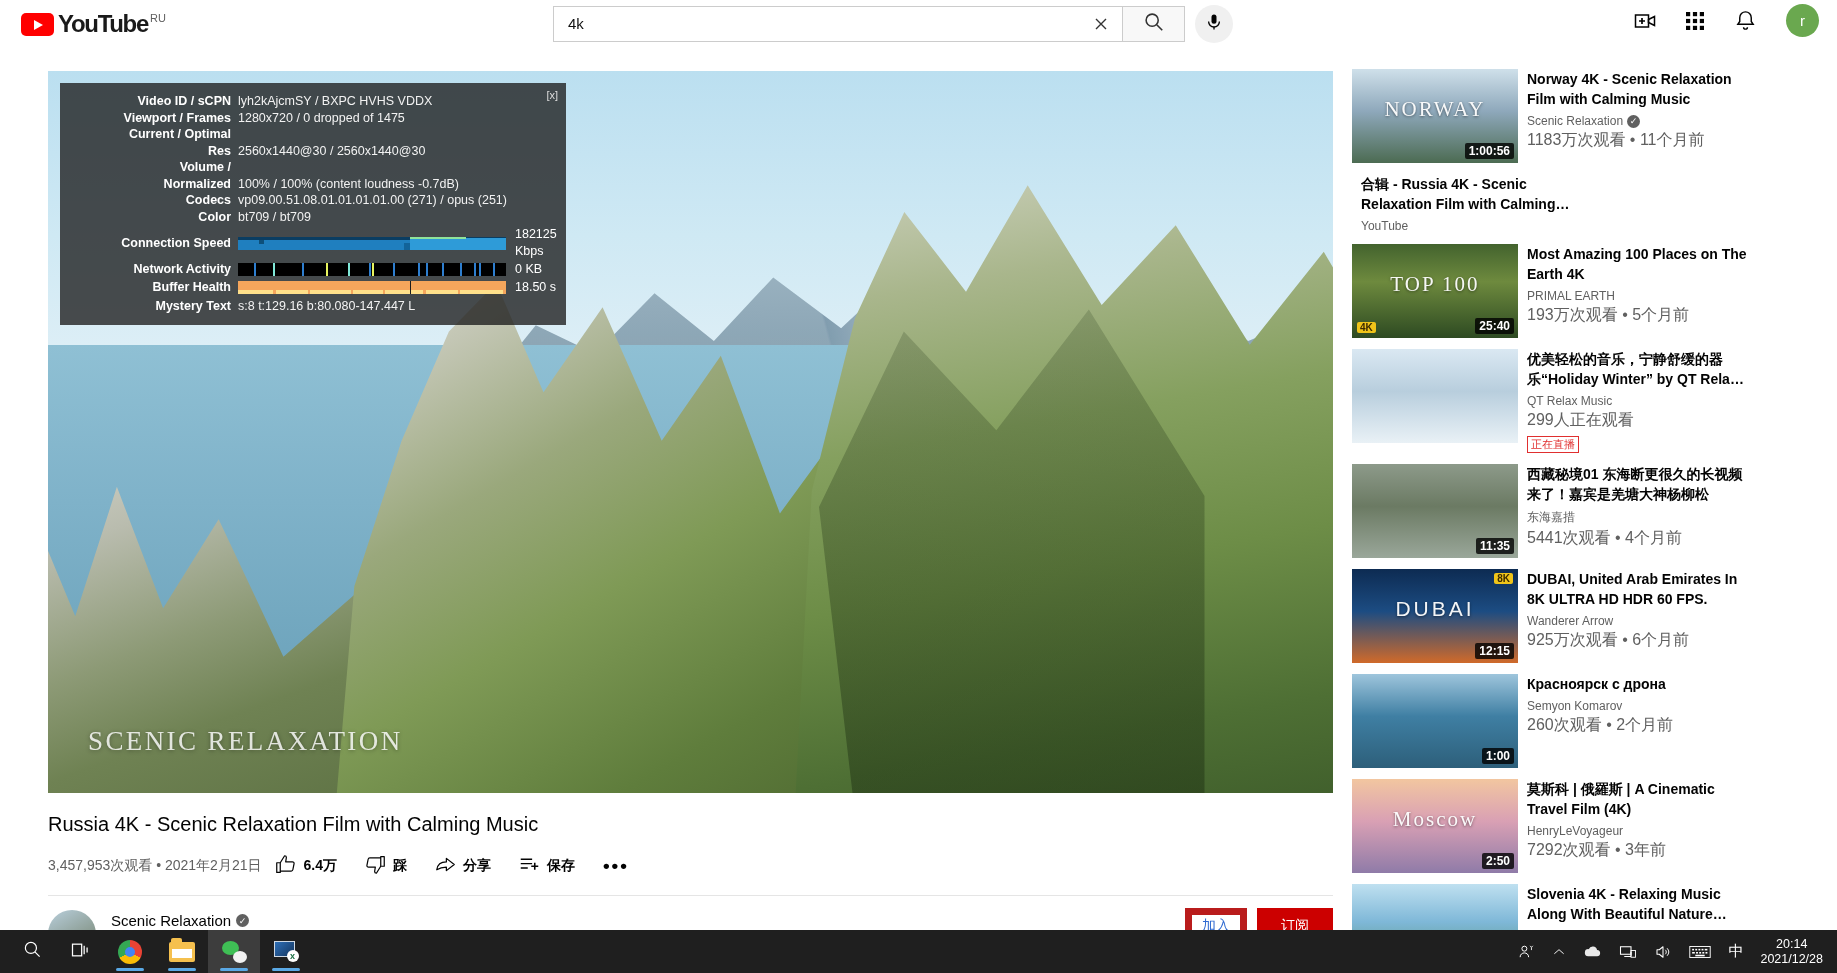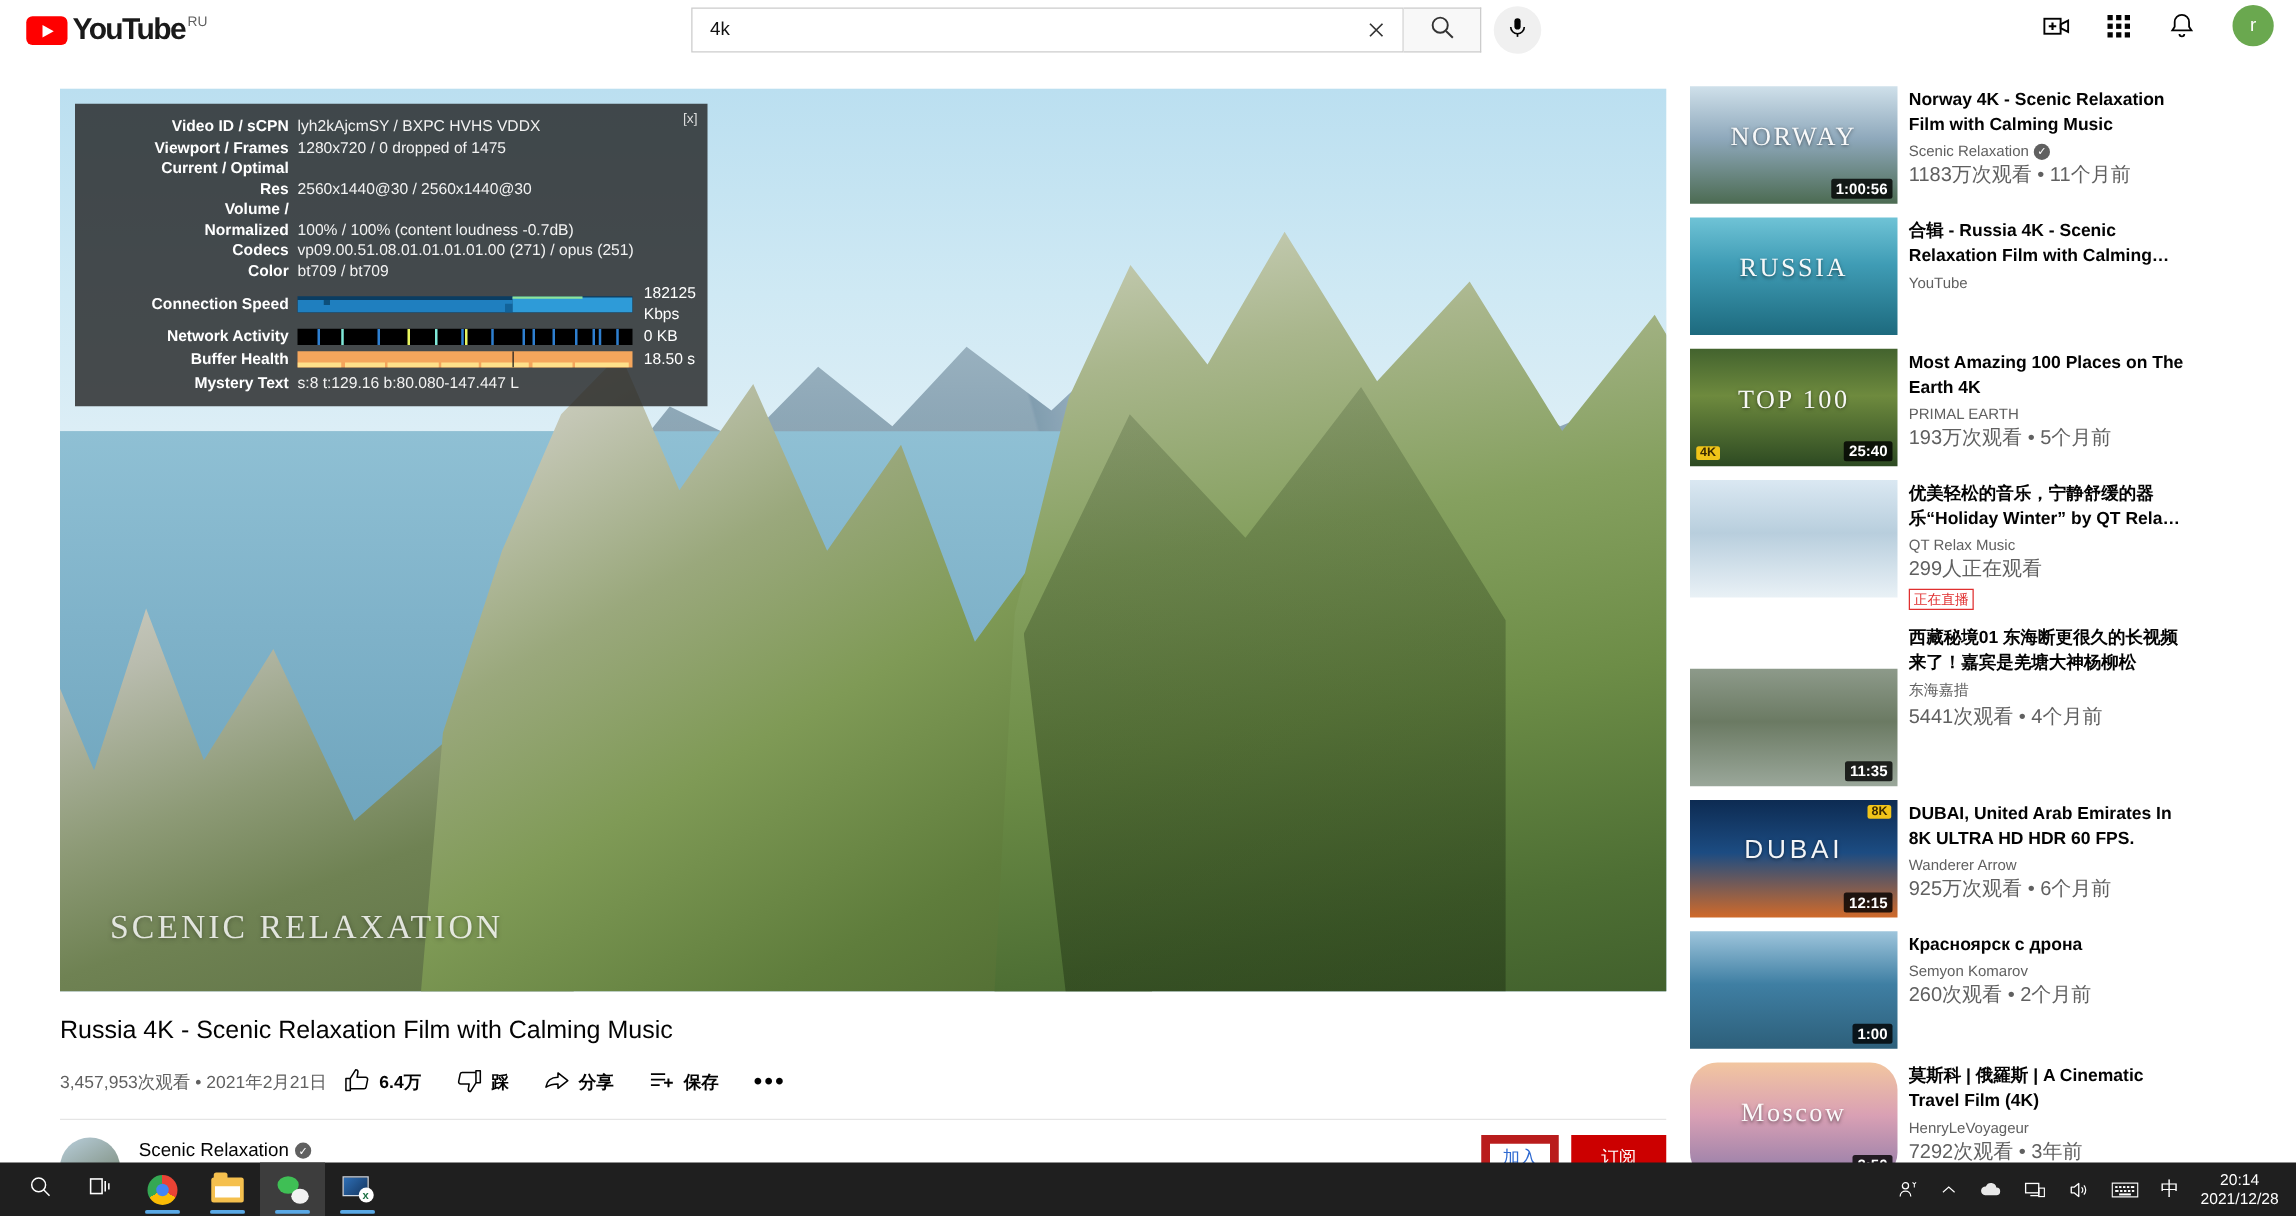--- a/index.html
+++ b/index.html
@@ -644,9 +644,6 @@
         </div>
       </div>
       <div class="rel-item">
-        <div class="rel-thumb tb-2x">
-          <div class="thumb-cap">RUSSIA</div>
-        </div>
         <div class="rel-text">
           <div class="rel-title">合辑 - Russia 4K - Scenic Relaxation Film with Calming…</div>
           <div class="rel-chan">

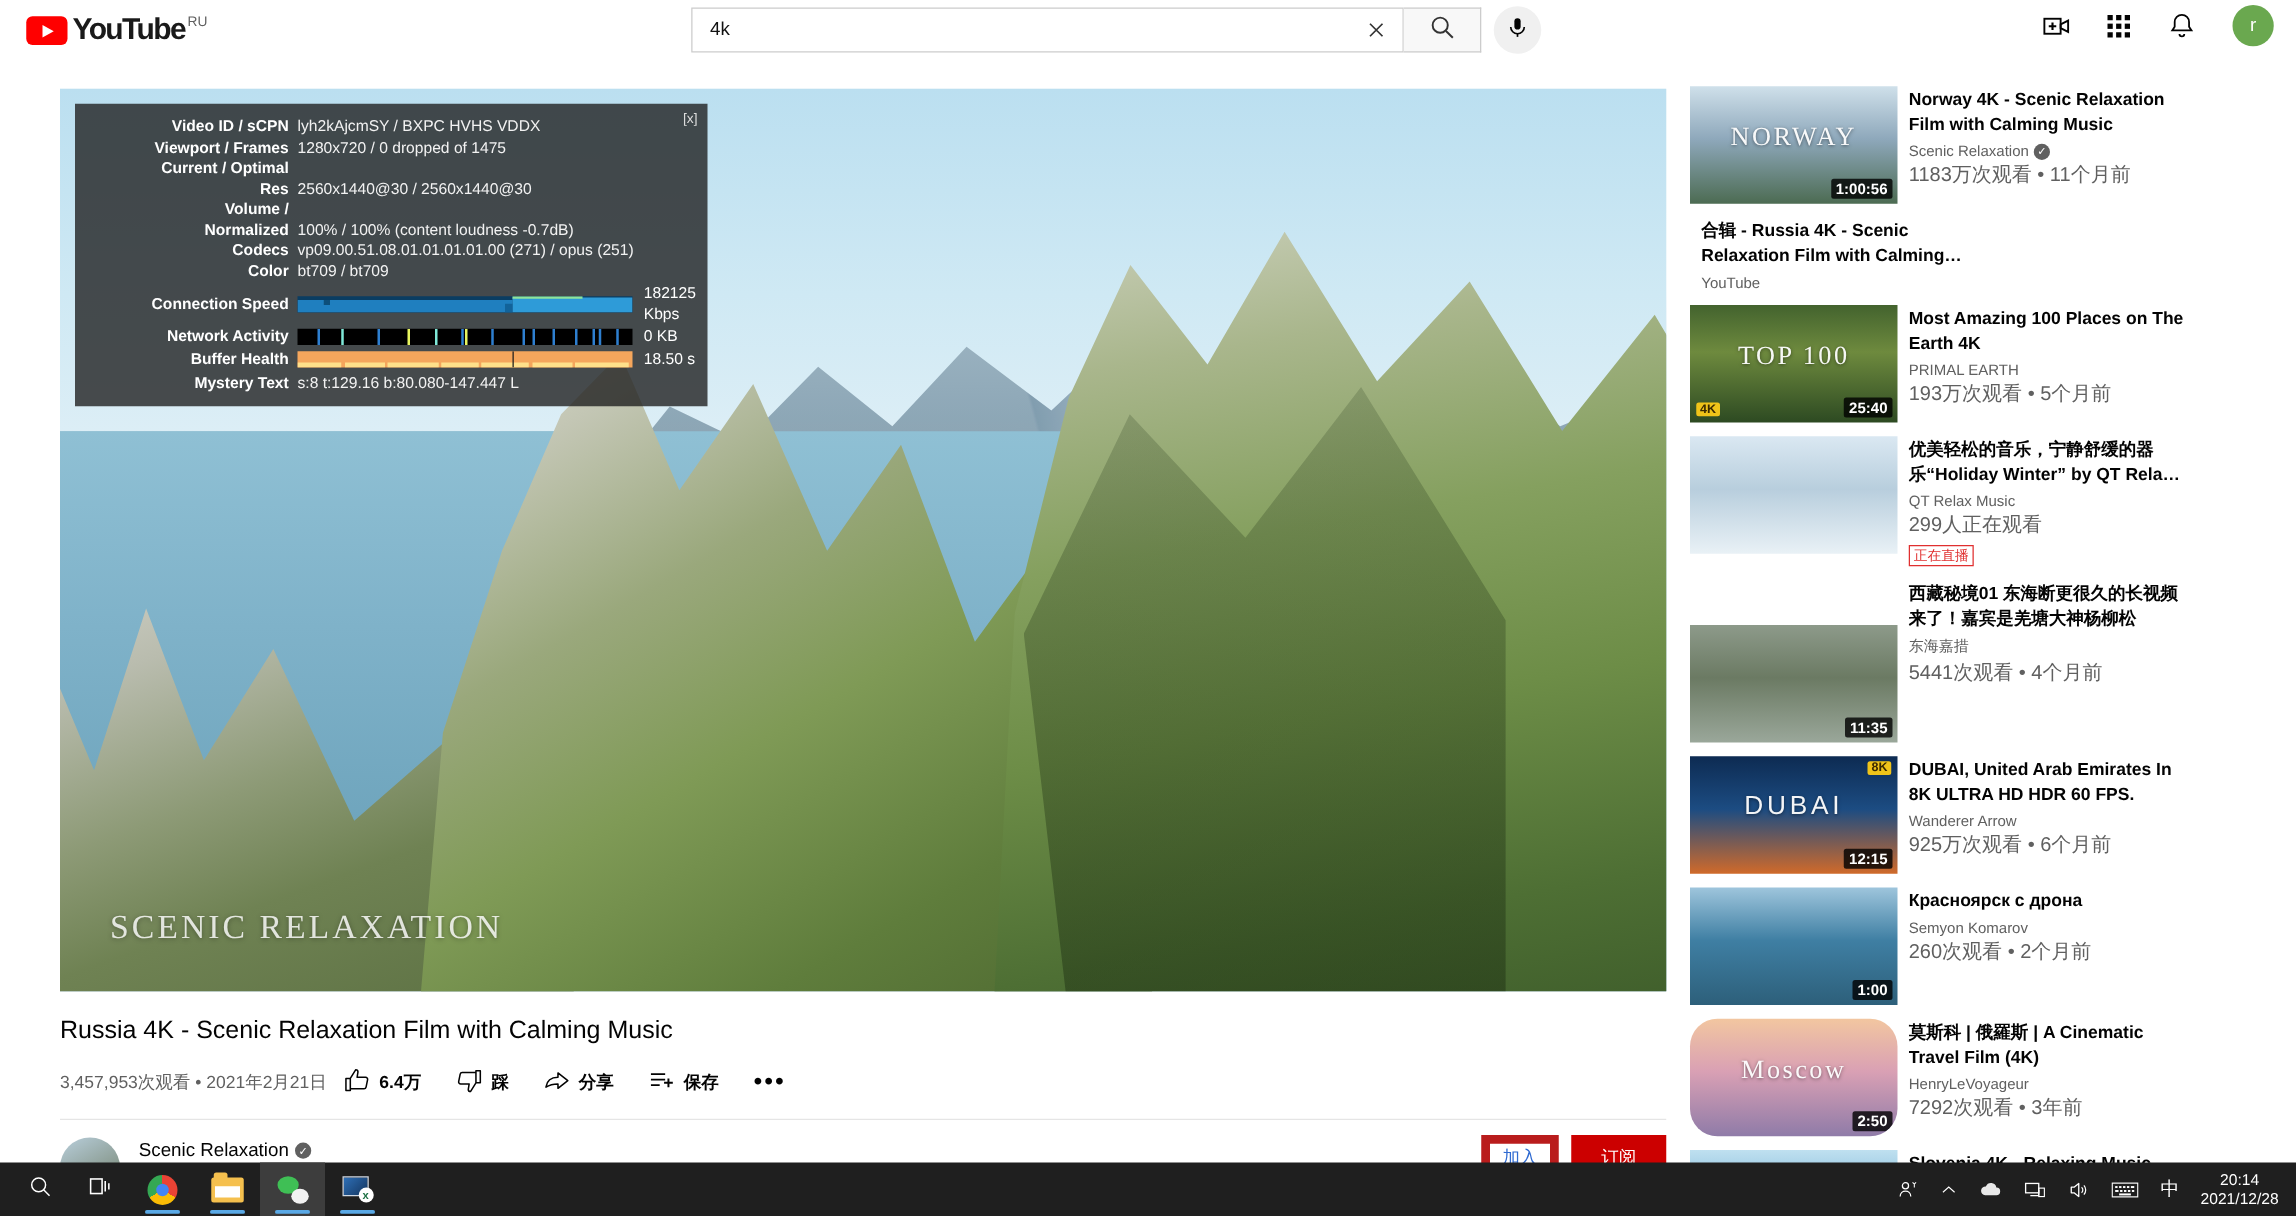--- a/index.html
+++ b/index.html
@@ -291,7 +291,7 @@
   .tb-2x { background: linear-gradient(#6fc3d6 0%,#3f9cb5 40%,#1d6a7e 100%); }
   .tb-3x { background: linear-gradient(#43632e 0%,#6e8a3e 40%,#2d4a22 100%); }
   .tb-4x { background: linear-gradient(#dae8f2 0%,#b8cedd 45%,#e9f1f6 100%); }
-  .tb-5x { background: linear-gradient(#8d9a8a 0%,#6b7a63 45%,#9aa79a 100%); margin-top: 36px; }
+  .tb-5x { background: linear-gradient(#8d9a8a 0%,#6b7a63 45%,#9aa79a 100%); }
   .tb-6x { background: linear-gradient(#0d2b52 0%,#1c4c82 45%,#d06a2a 100%); }
   .tb-7x { background: linear-gradient(#9ec5dc 0%,#3f7fa3 45%,#2d5f7a 100%); }
   .tb-8x { background: linear-gradient(#f2c6a0 0%,#d9a0b4 45%,#8f7ba8 100%); border-radius: 22px; }

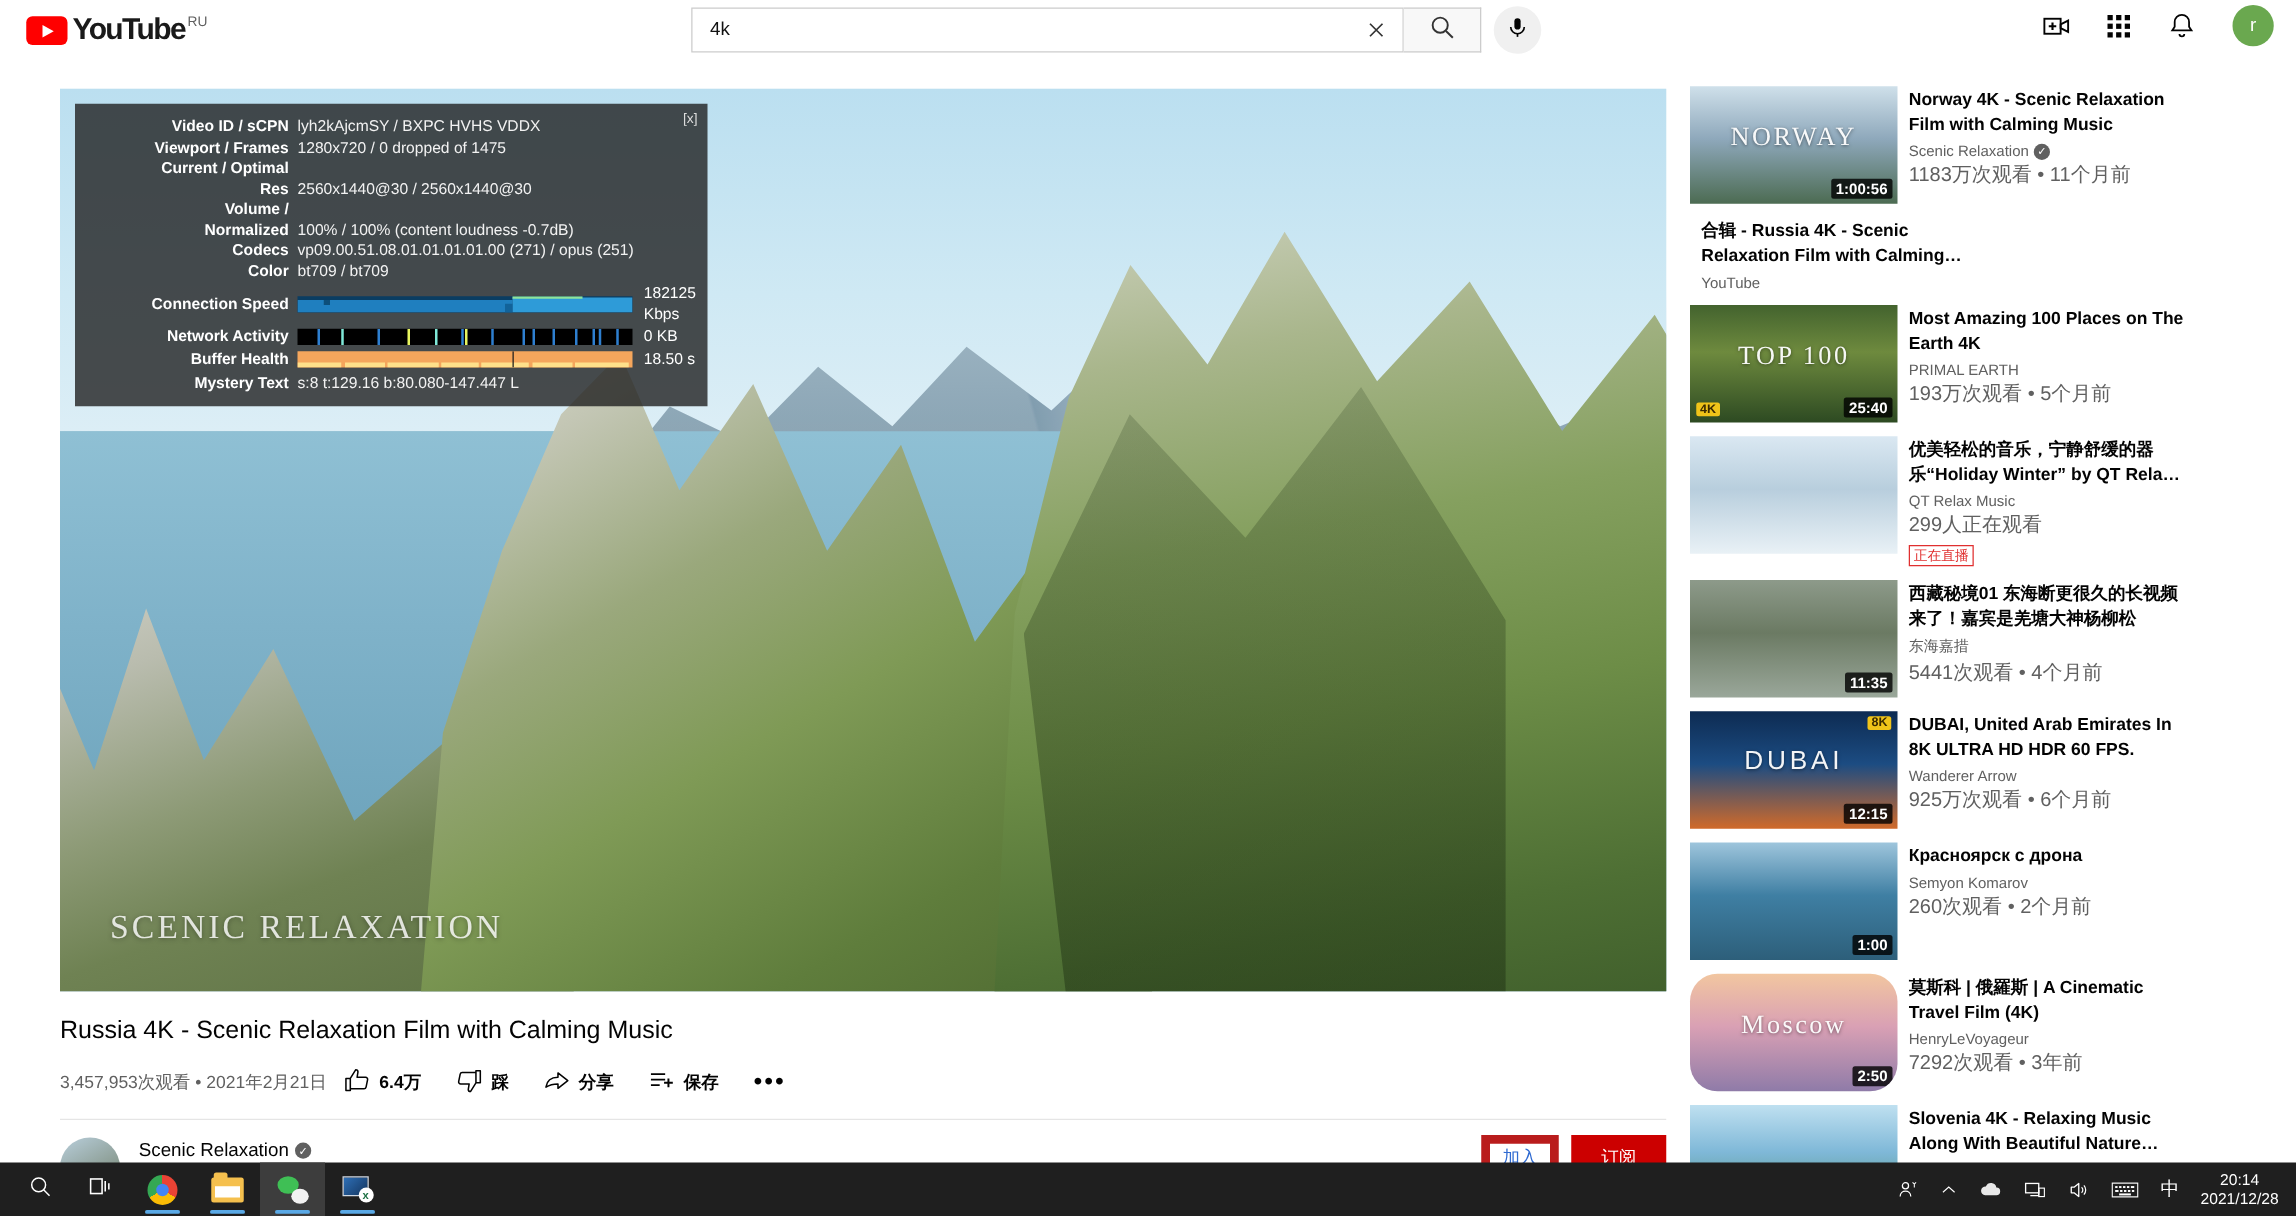--- a/index.html
+++ b/index.html
@@ -294,7 +294,7 @@
   .tb-5x { background: linear-gradient(#8d9a8a 0%,#6b7a63 45%,#9aa79a 100%); }
   .tb-6x { background: linear-gradient(#0d2b52 0%,#1c4c82 45%,#d06a2a 100%); }
   .tb-7x { background: linear-gradient(#9ec5dc 0%,#3f7fa3 45%,#2d5f7a 100%); }
-  .tb-8x { background: linear-gradient(#f2c6a0 0%,#d9a0b4 45%,#8f7ba8 100%); border-radius: 22px; }
+  .tb-8x { background: linear-gradient(#f2c6a0 0%,#d9a0b4 45%,#8f7ba8 100%); }
   .tb-9x { background: linear-gradient(#bfe0f0 0%,#7fb8d8 40%,#4a8a5f 100%); }
   .thumb-cap {
     position: absolute; left: 0; right: 0; top: 30%;

